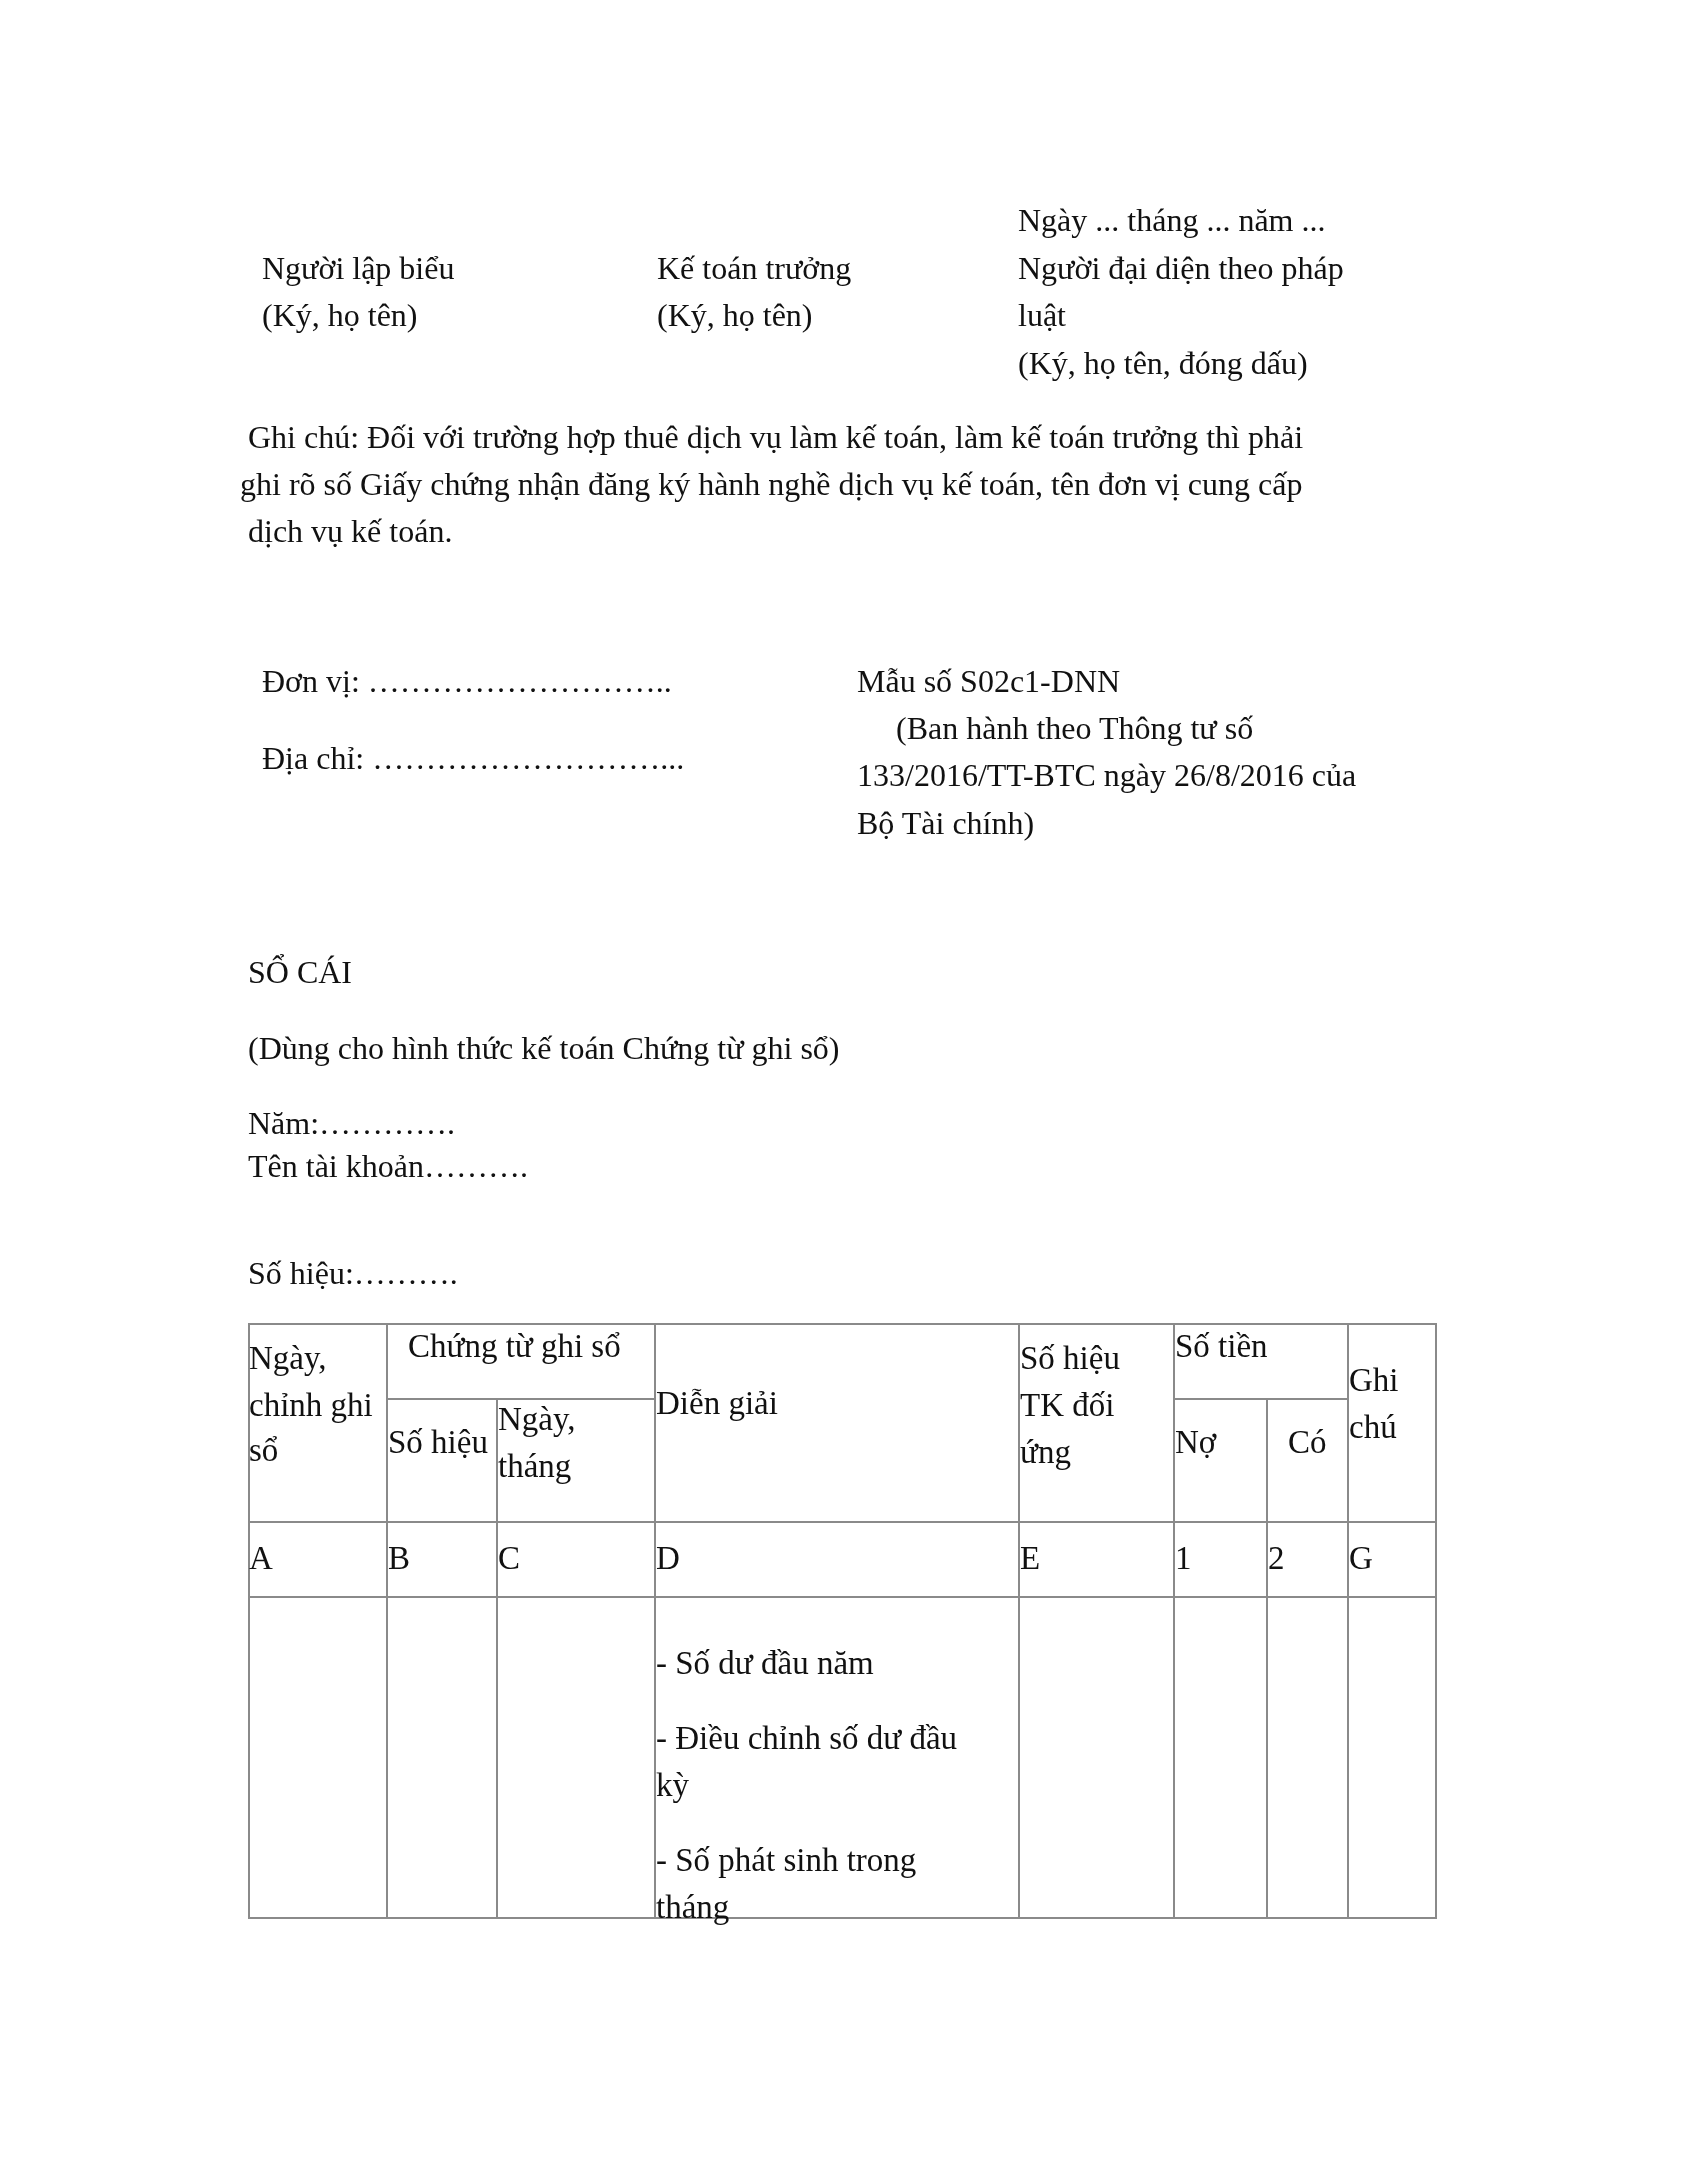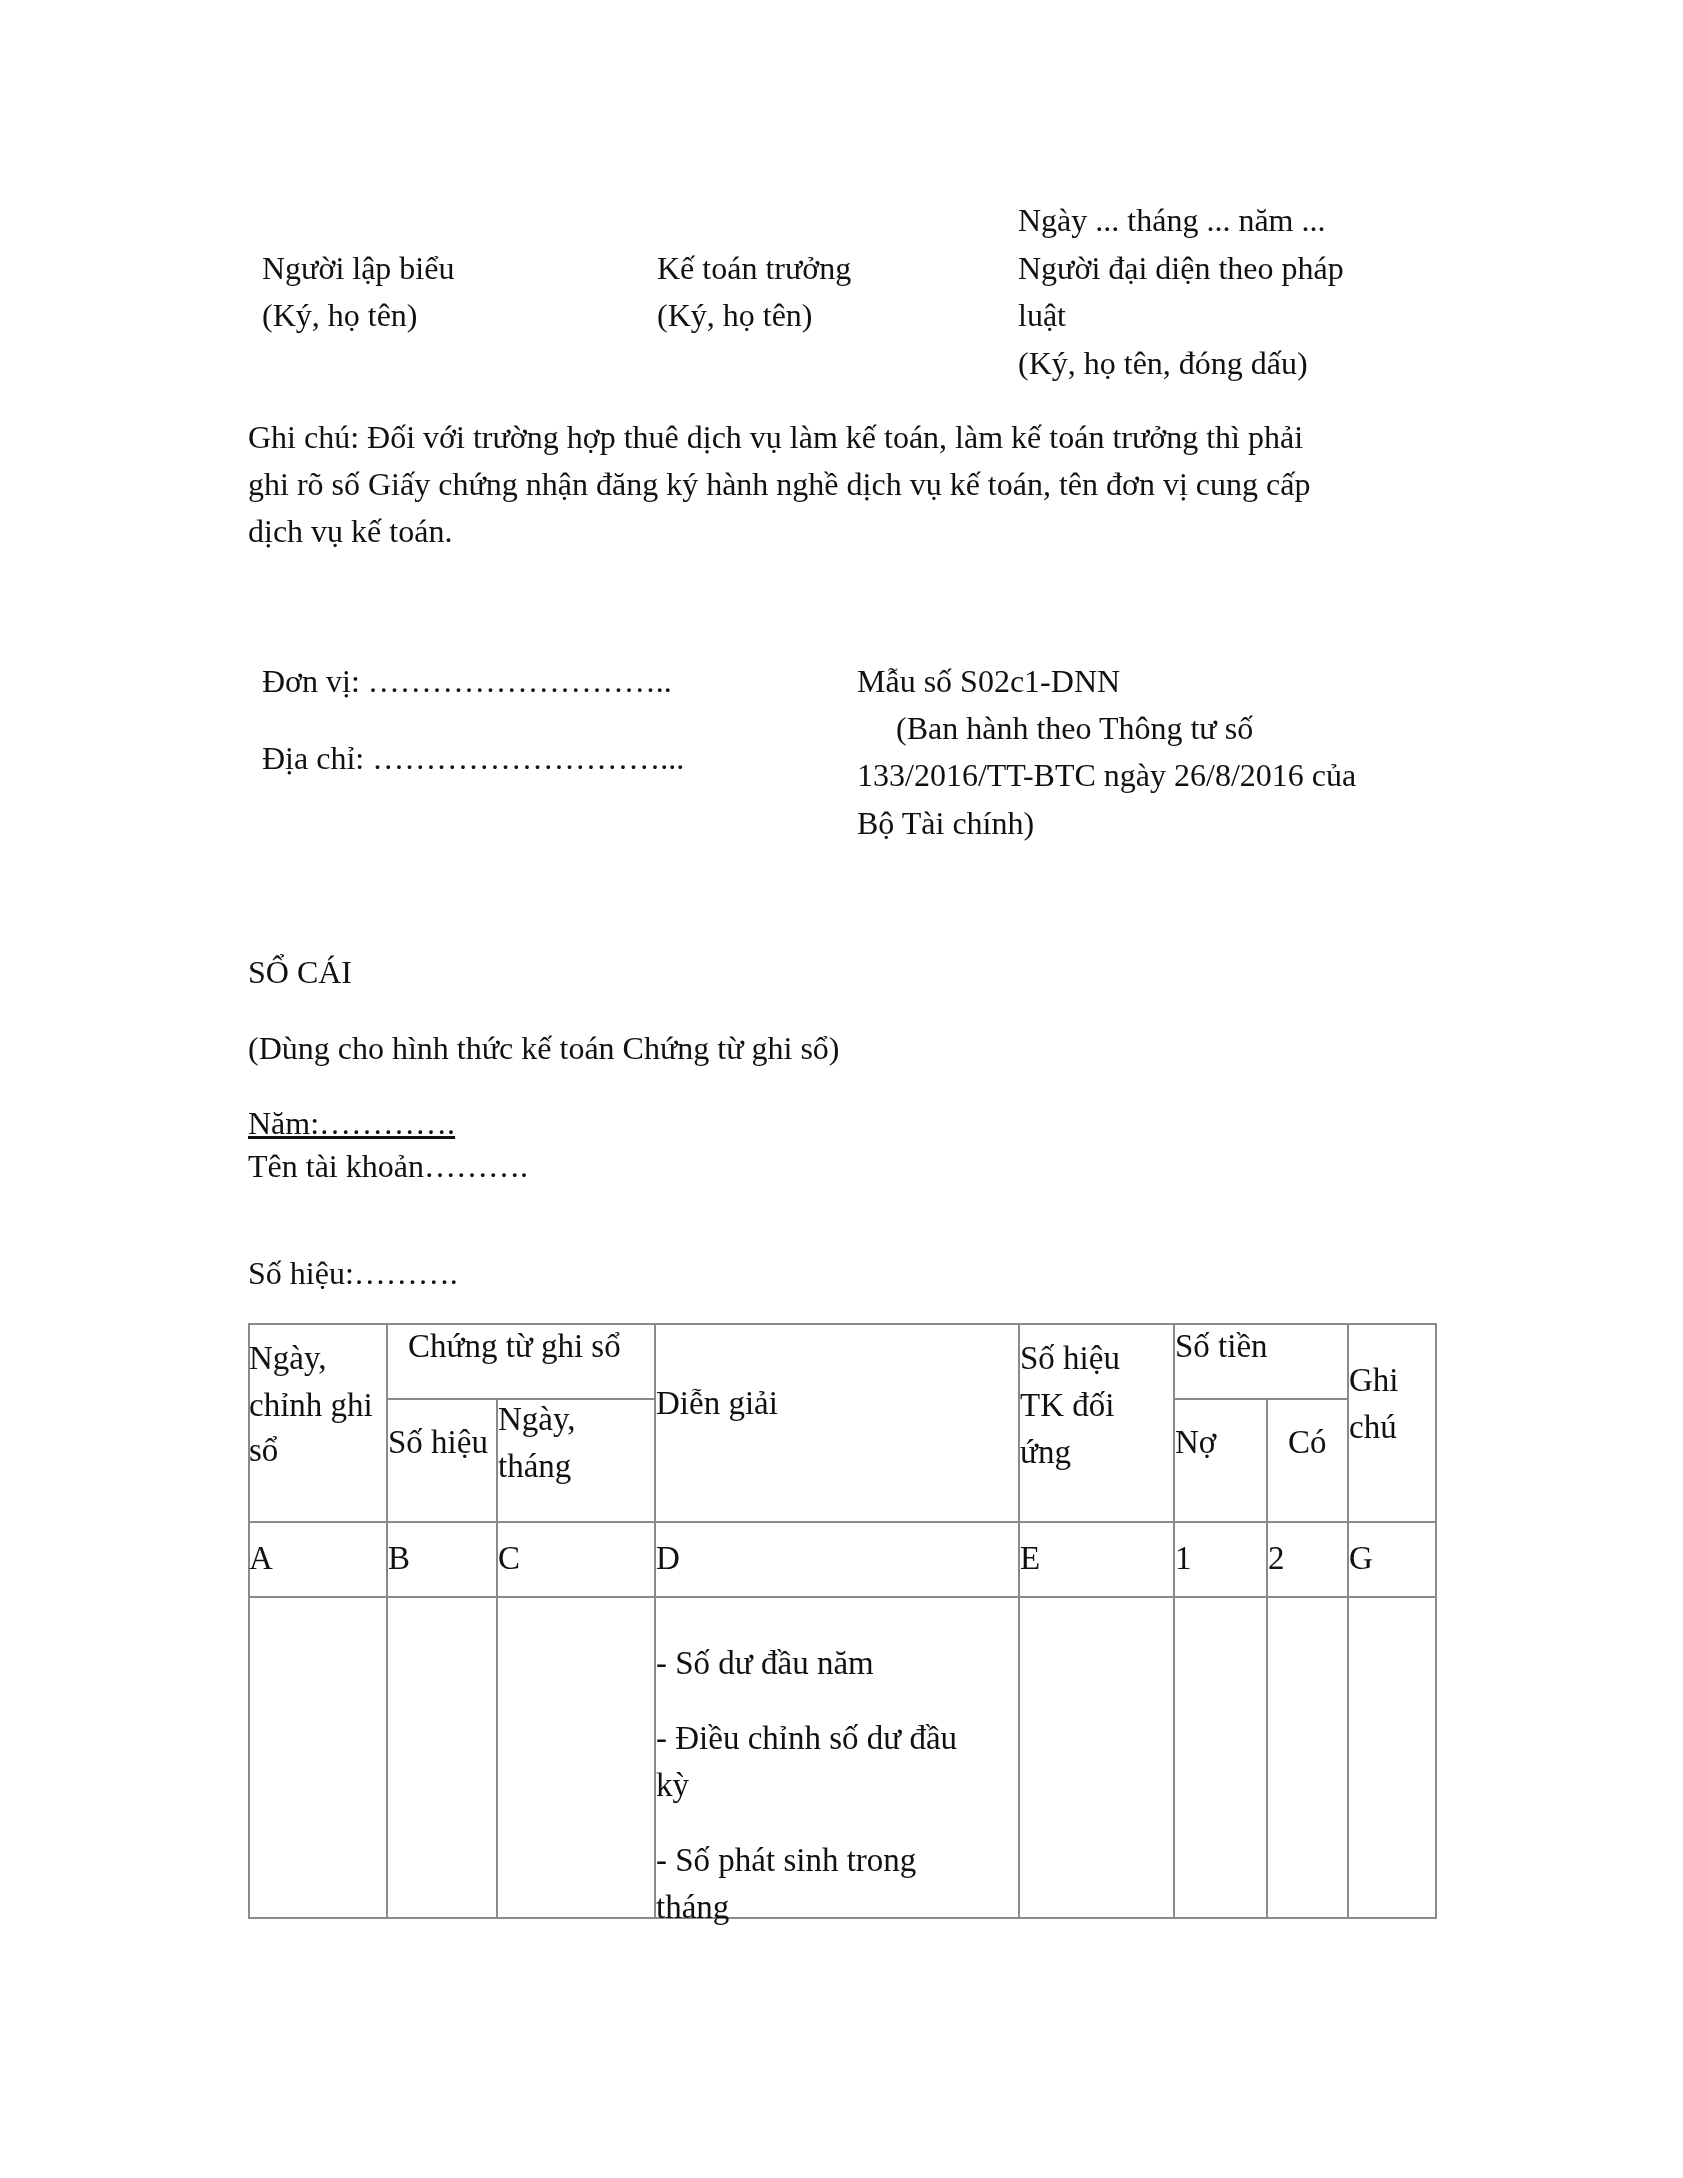--- a/index.html
+++ b/index.html
@@ -26,7 +26,7 @@
 <div class="t" style="left:1018px; top:339px;text-align:center;">(Ký, họ tên, đóng dấu)</div>
 
 <div class="t" style="left:248px; top:413px;">Ghi chú: Đối với trường hợp thuê dịch vụ làm kế toán, làm kế toán trưởng thì phải</div>
-<div class="t" style="left:248px; top:460px;text-align:center;">ghi rõ số Giấy chứng nhận đăng ký hành nghề dịch vụ kế toán, tên đơn vị cung cấp</div>
+<div class="t" style="left:240px; top:460px;text-align:center;">ghi rõ số Giấy chứng nhận đăng ký hành nghề dịch vụ kế toán, tên đơn vị cung cấp</div>
 <div class="t" style="left:248px; top:507px;">dịch vụ kế toán.</div>
 
 <div class="t" style="left:262px; top:657px;">Đơn vị: ………………………..</div>

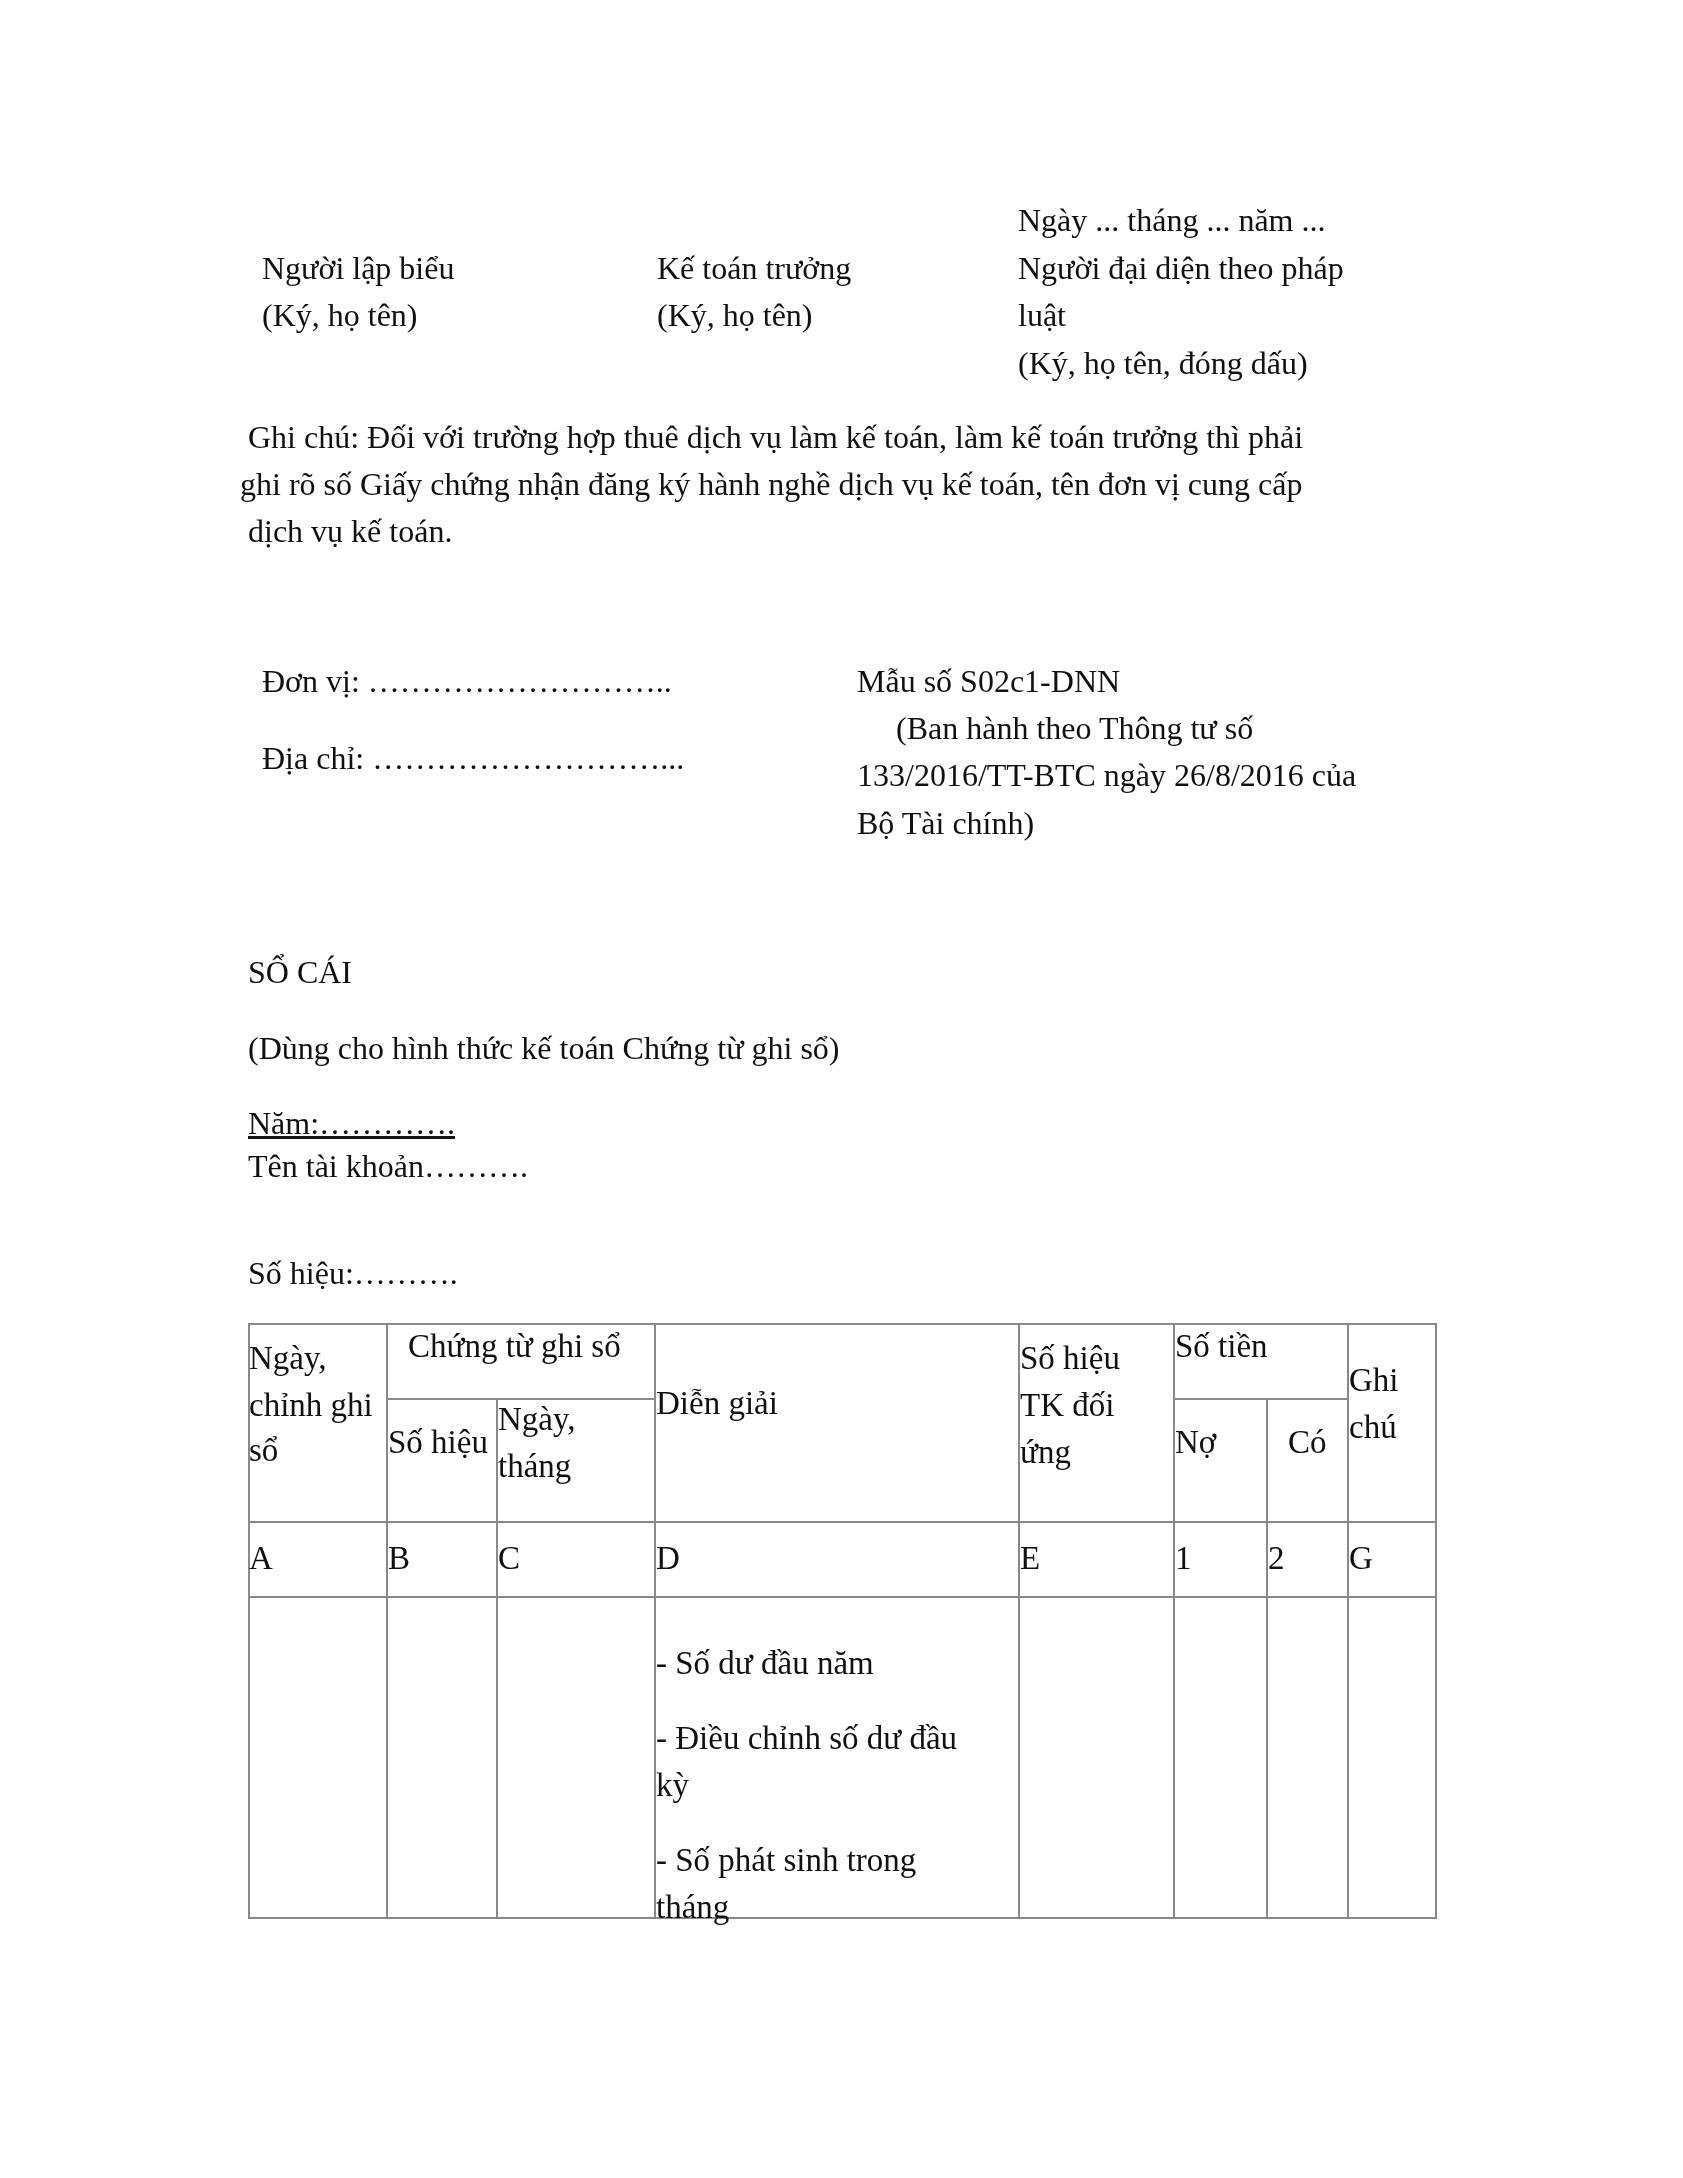--- a/index.html
+++ b/index.html
@@ -39,7 +39,7 @@
 
 <div class="t" style="left:248px; top:948px;">SỔ CÁI</div>
 <div class="t" style="left:248px; top:1024px;">(Dùng cho hình thức kế toán Chứng từ ghi sổ)</div>
-<div class="t" style="left:248px; top:1099px;text-decoration:underline;">Năm:………….</div>
+<div class="t" style="left:248px; top:1099px;">Năm:………….</div>
 <div class="t" style="left:248px; top:1142px;">Tên tài khoản……….</div>
 <div class="t" style="left:248px; top:1249px;">Số hiệu:……….</div>
 

